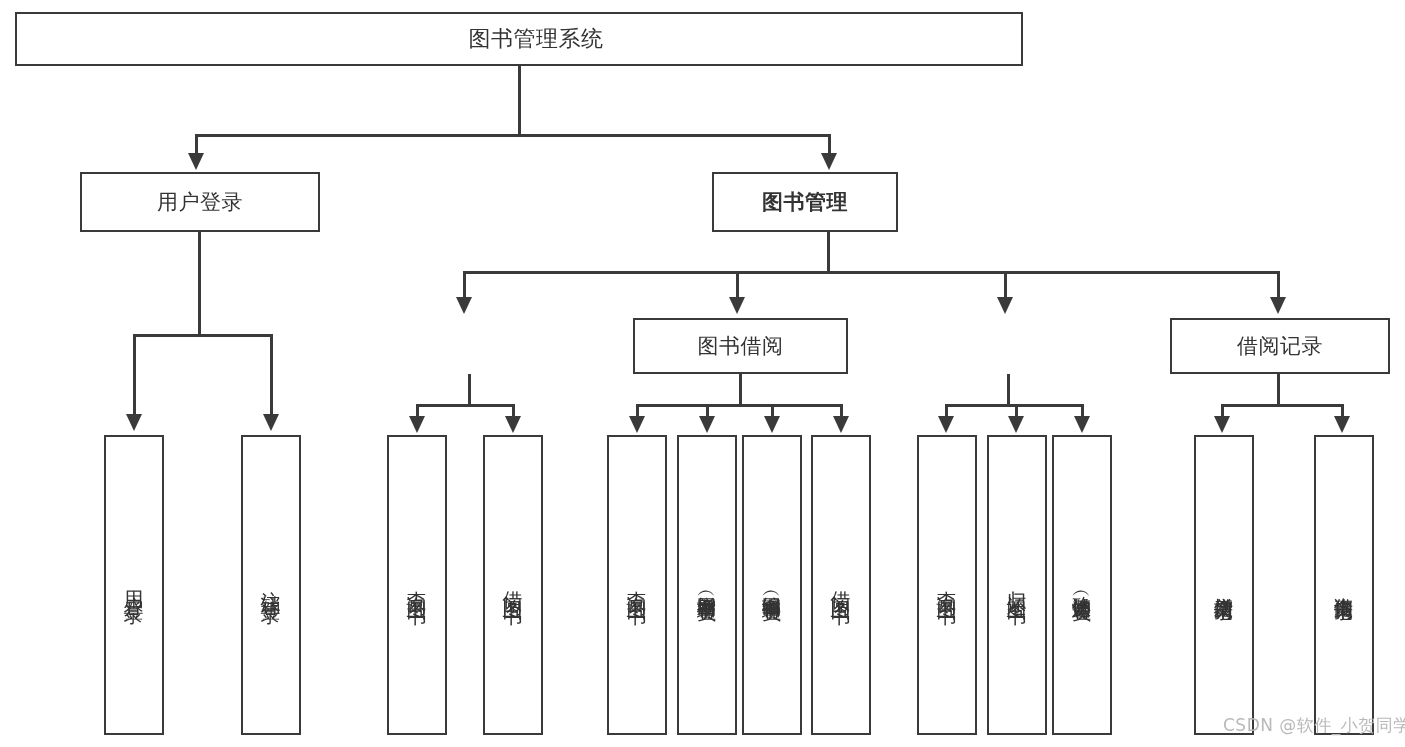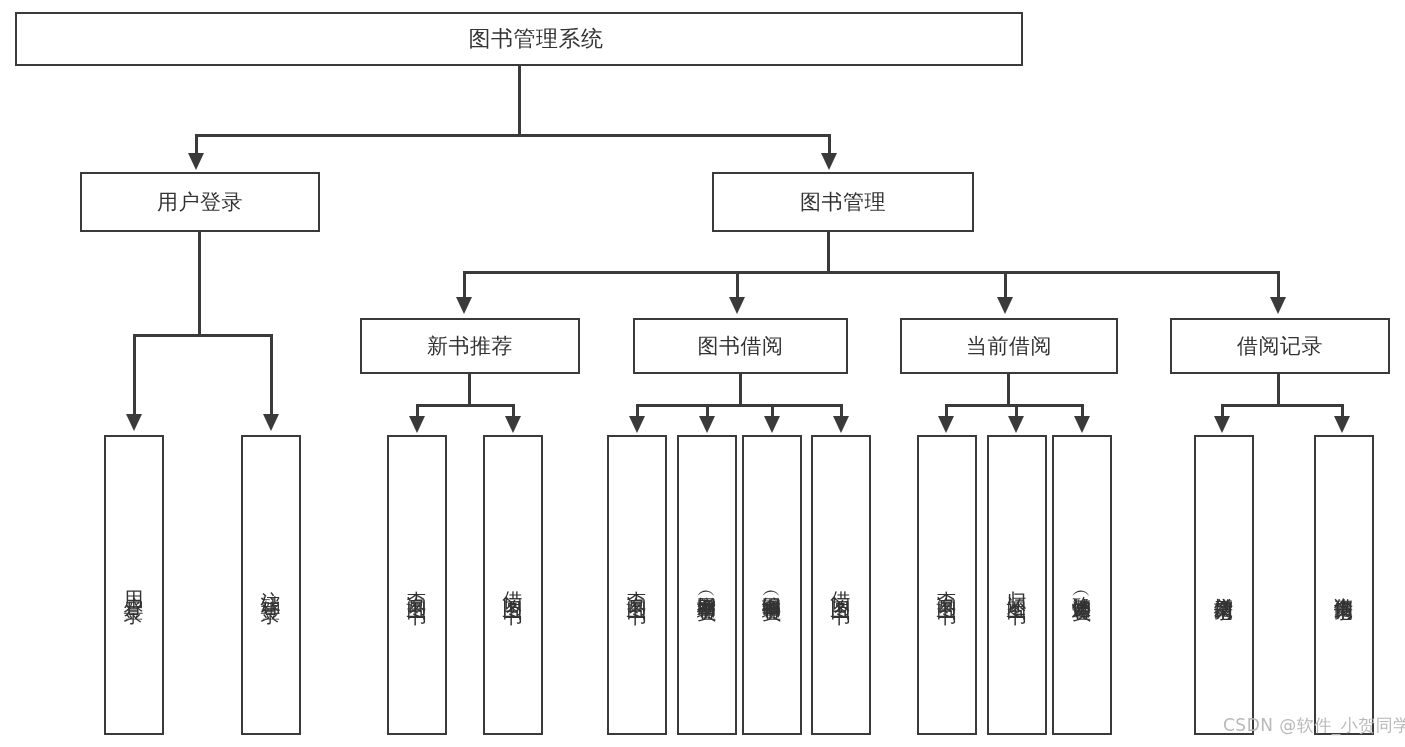--- a/index.html
+++ b/index.html
@@ -99,7 +99,7 @@
     <span class="label">用户登录</span>
   </div>
 
-  <div class="node horiz" style="left:712px;top:172px;width:262px;height:60px;">
+  <div class="node horiz" style="left:712px;top:172px;width:186px;height:60px;font-weight:bold;">
     <span class="label">图书管理</span>
   </div>
 

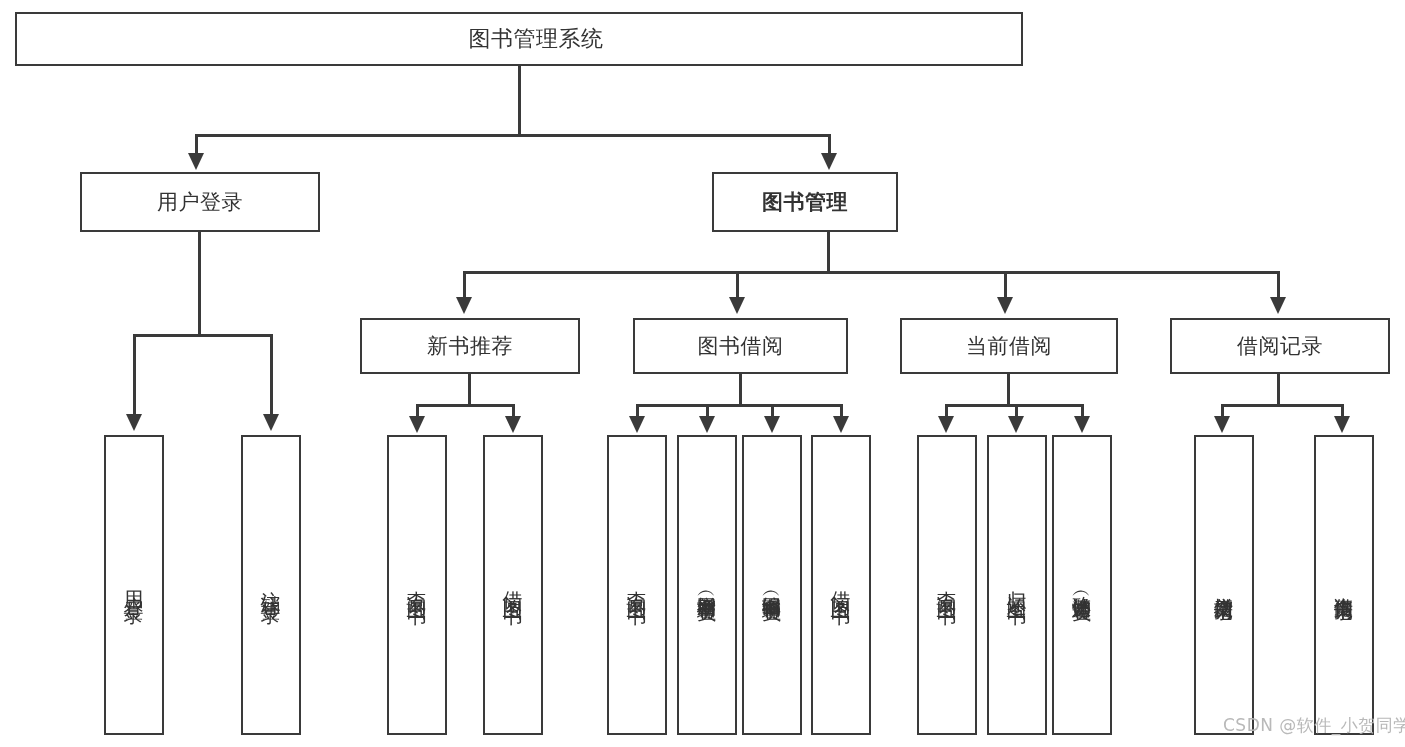--- a/index.html
+++ b/index.html
@@ -121,9 +121,6 @@
   <div class="conn vline" style="left:1277px;top:271px;height:28px;"></div>
   <div class="arrow" style="left:1270px;top:297px;"></div>
 
-  <div class="node horiz" style="left:360px;top:318px;width:220px;height:56px;">
-    <span class="label">新书推荐</span>
-  </div>
   <div class="node horiz" style="left:633px;top:318px;width:215px;height:56px;">
     <span class="label">图书借阅</span>
   </div>

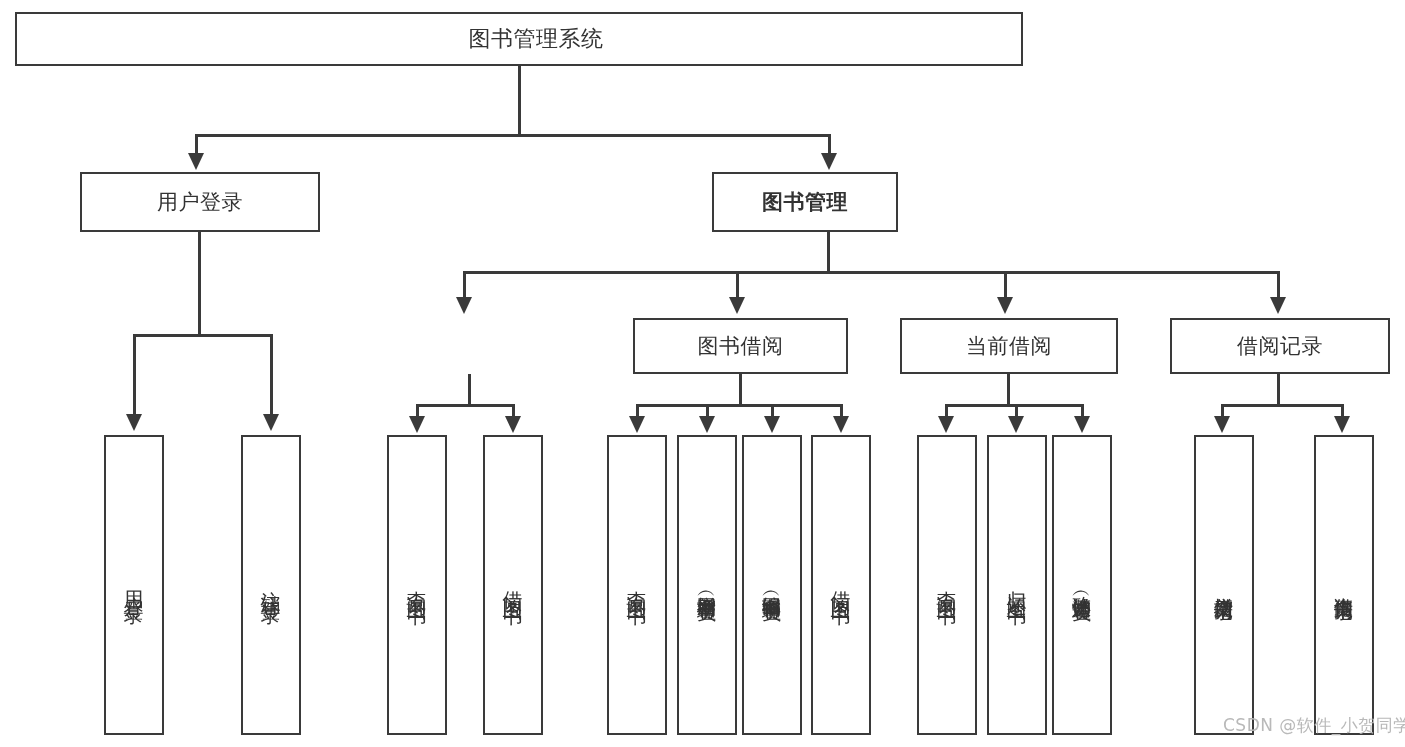--- a/index.html
+++ b/index.html
@@ -124,9 +124,6 @@
   <div class="node horiz" style="left:633px;top:318px;width:215px;height:56px;">
     <span class="label">图书借阅</span>
   </div>
-  <div class="node horiz" style="left:900px;top:318px;width:218px;height:56px;">
-    <span class="label">当前借阅</span>
-  </div>
   <div class="node horiz" style="left:1170px;top:318px;width:220px;height:56px;">
     <span class="label">借阅记录</span>
   </div>

